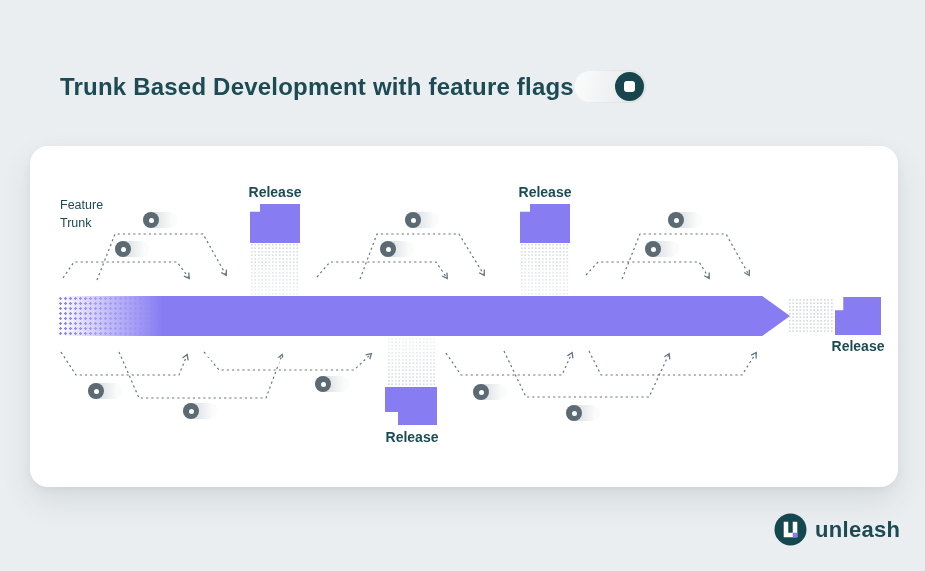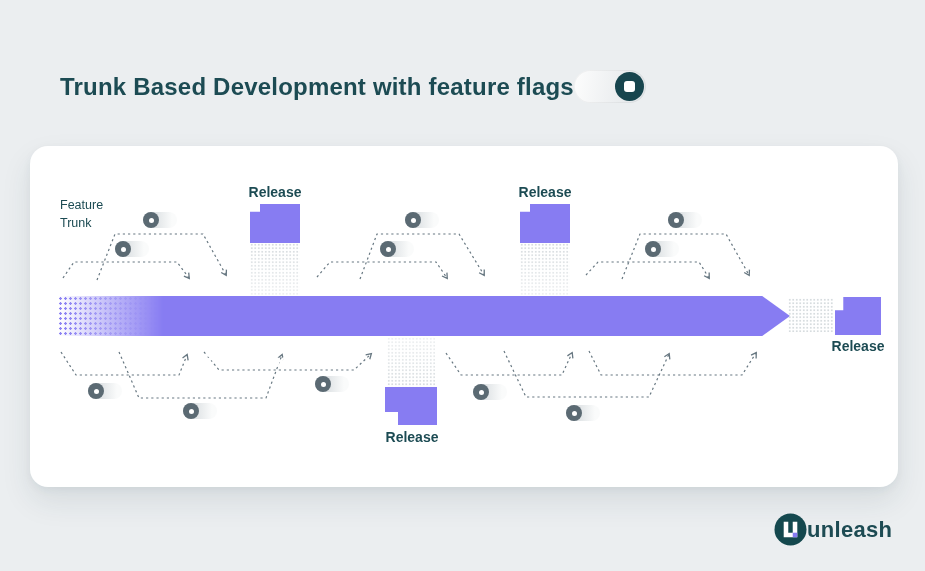--- a/index.html
+++ b/index.html
@@ -90,7 +90,7 @@
   }
 
   
-  .logo { position:absolute; left:774px; top:513px; display:flex; align-items:center; }
+  .logo { position:absolute; left:774px; top:513px; display:flex; align-items:center; gap:8px; }
   .logo-text { font-size:22px; font-weight:700; color:#1D4B53; letter-spacing:0.3px; }
 </style>
 </head>

